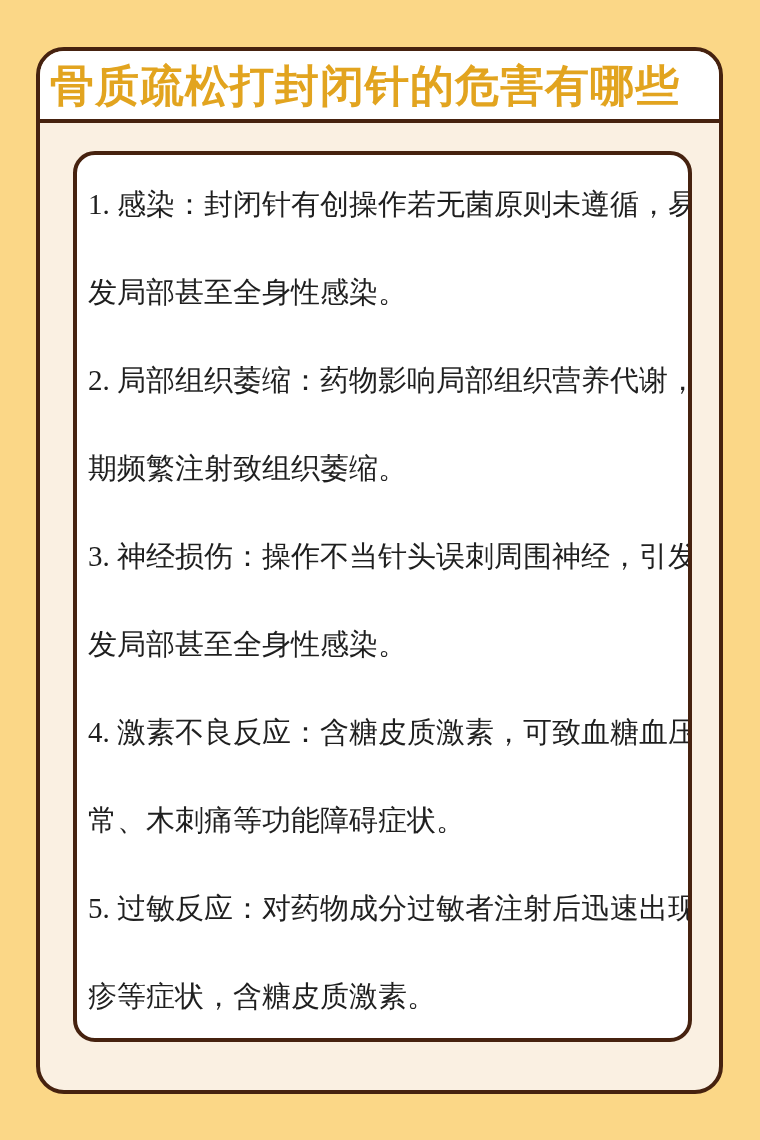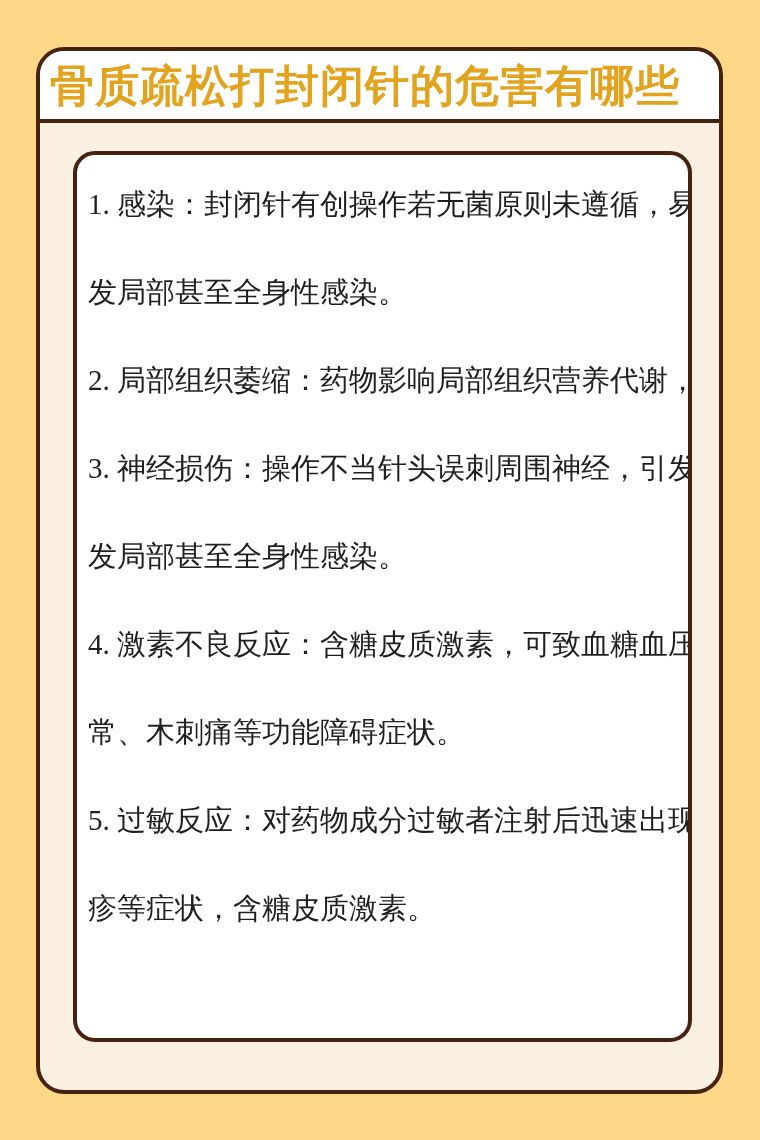--- a/index.html
+++ b/index.html
@@ -78,6 +78,7 @@
       <div class="line">1. 感染：封闭针有创操作若无菌原则未遵循，易引</div>
       <div class="line">发局部甚至全身性感染。</div>
       <div class="line">2. 局部组织萎缩：药物影响局部组织营养代谢，长</div>
+      <div class="line">期频繁注射致组织萎缩。</div>
       <div class="line">3. 神经损伤：操作不当针头误刺周围神经，引发麻</div>
       <div class="line">发局部甚至全身性感染。</div>
       <div class="line">4. 激素不良反应：含糖皮质激素，可致血糖血压异</div>

